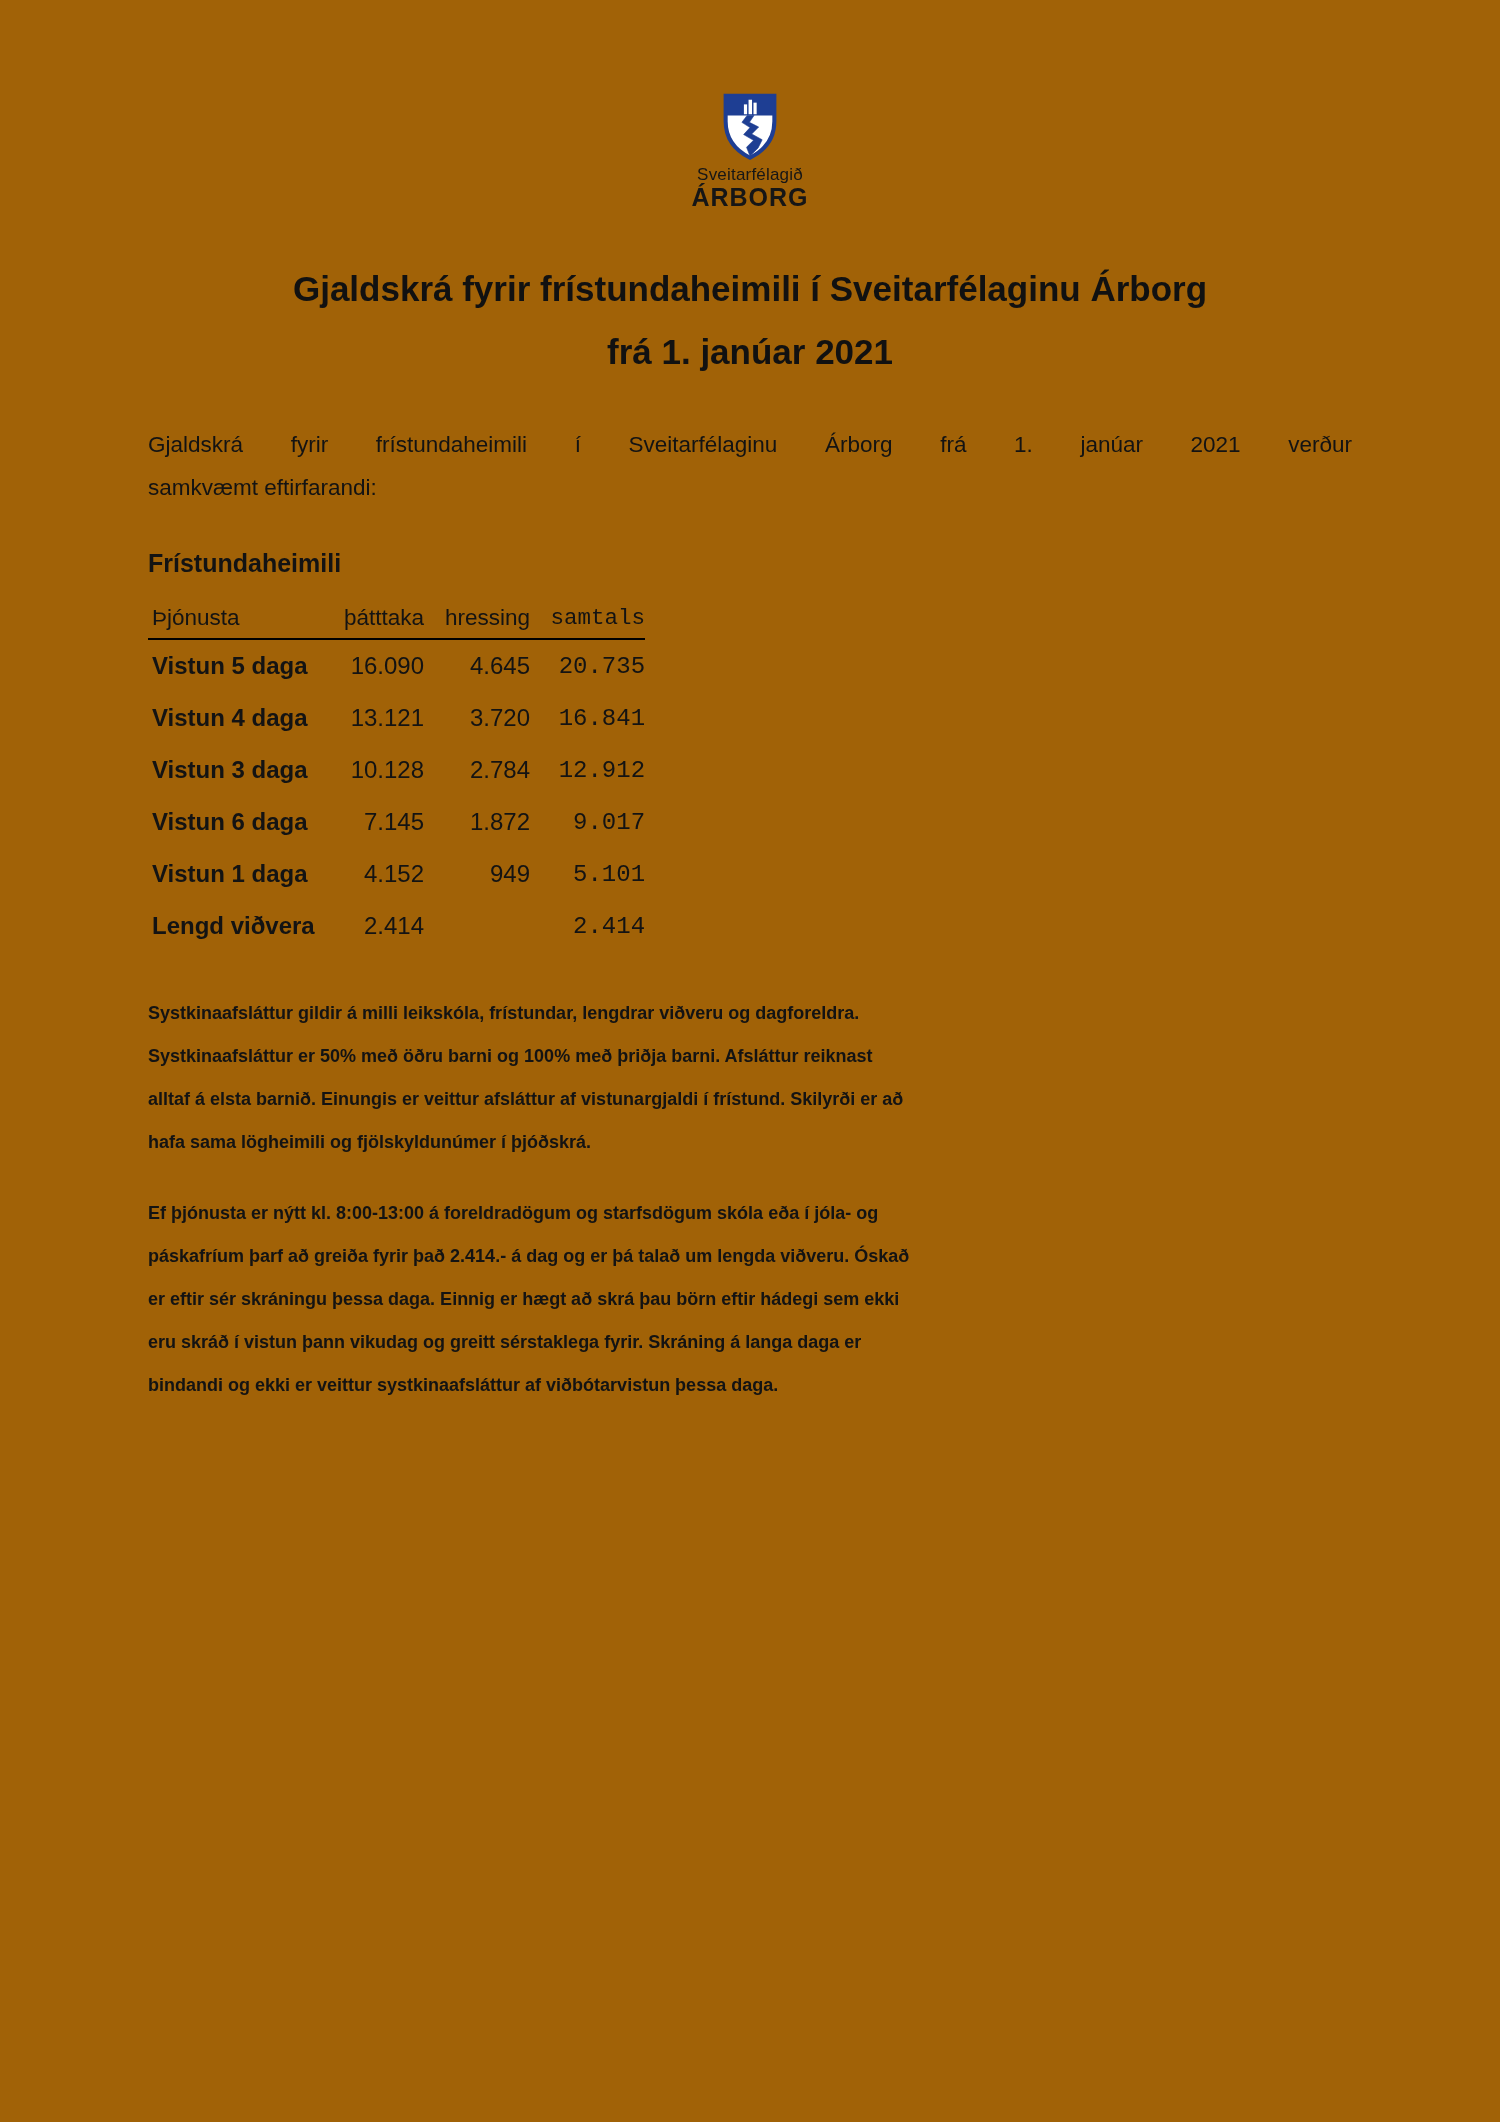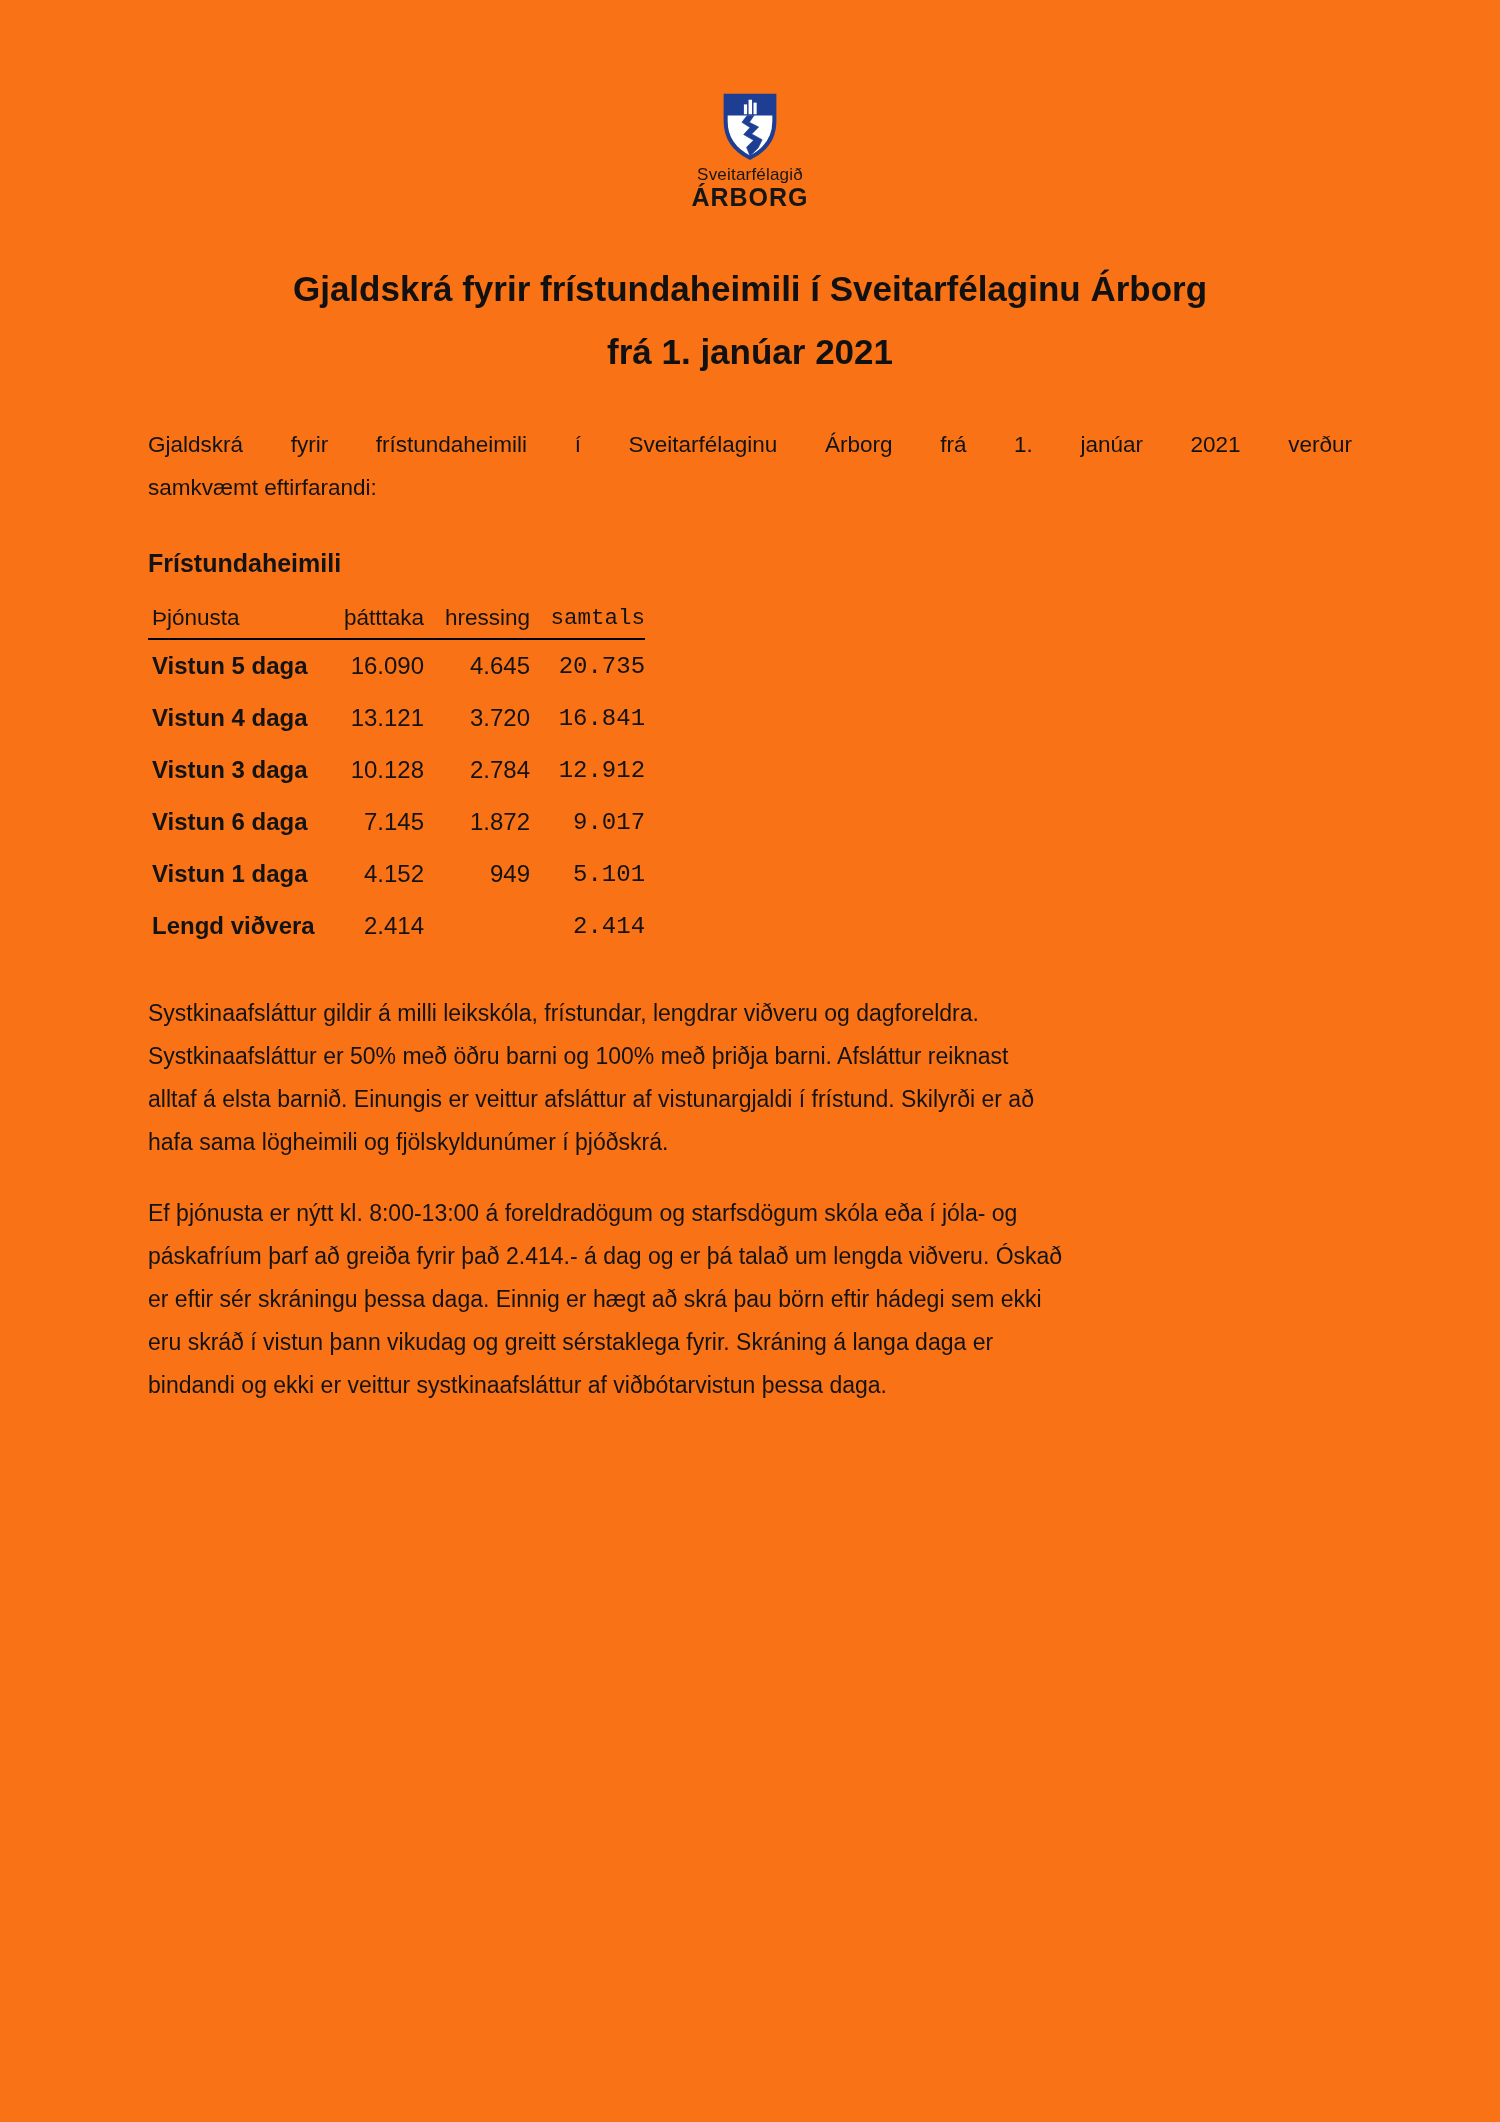--- a/index.html
+++ b/index.html
@@ -7,7 +7,7 @@
     position:relative;
     width:1500px;
     height:2122px;
-    background:#f97316;
+    background:#a16207;
     overflow:hidden;
     box-sizing:border-box;
     padding:0 148px;

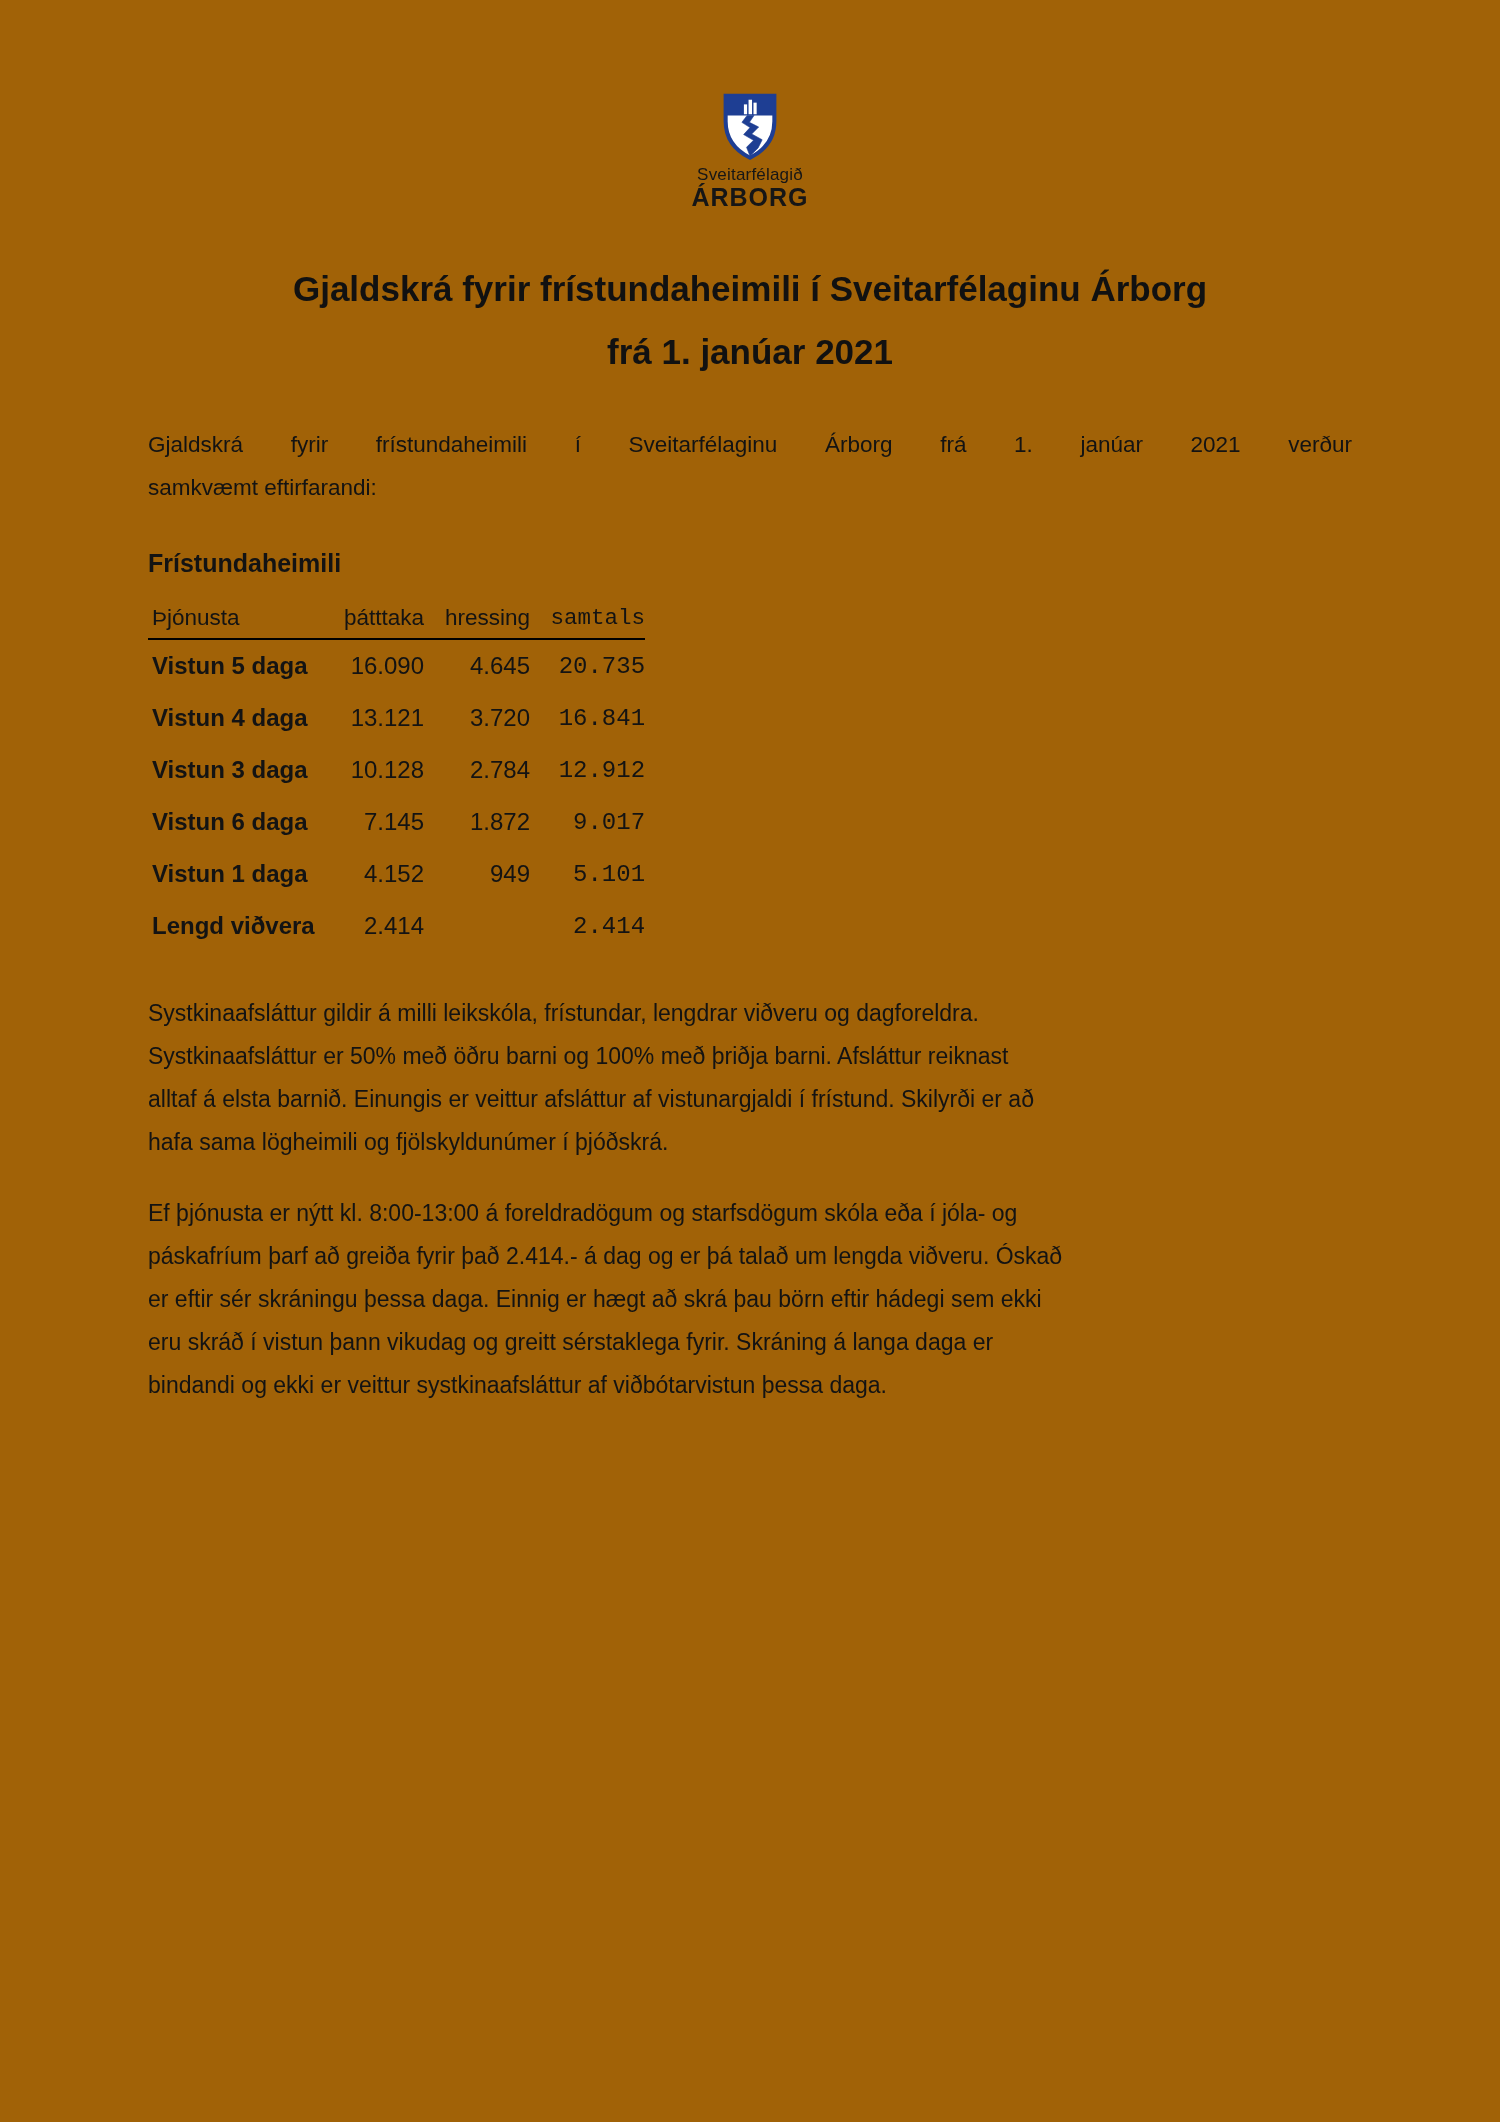--- a/index.html
+++ b/index.html
@@ -39,7 +39,7 @@
   .col-n3{width:115px;text-align:right;font-family:Liberation Mono, monospace;}
   td.col-service{font-weight:700;}
   
-  .body-para{font-size:23px;line-height:43px;white-space:pre-line;margin:0;}
+  .body-para{font-size:18px;line-height:43px;white-space:pre-line;margin:0;font-weight:bold;}
   .para-1{margin-top:40px;}
   .para-2{margin-top:28px;}
 </style>

